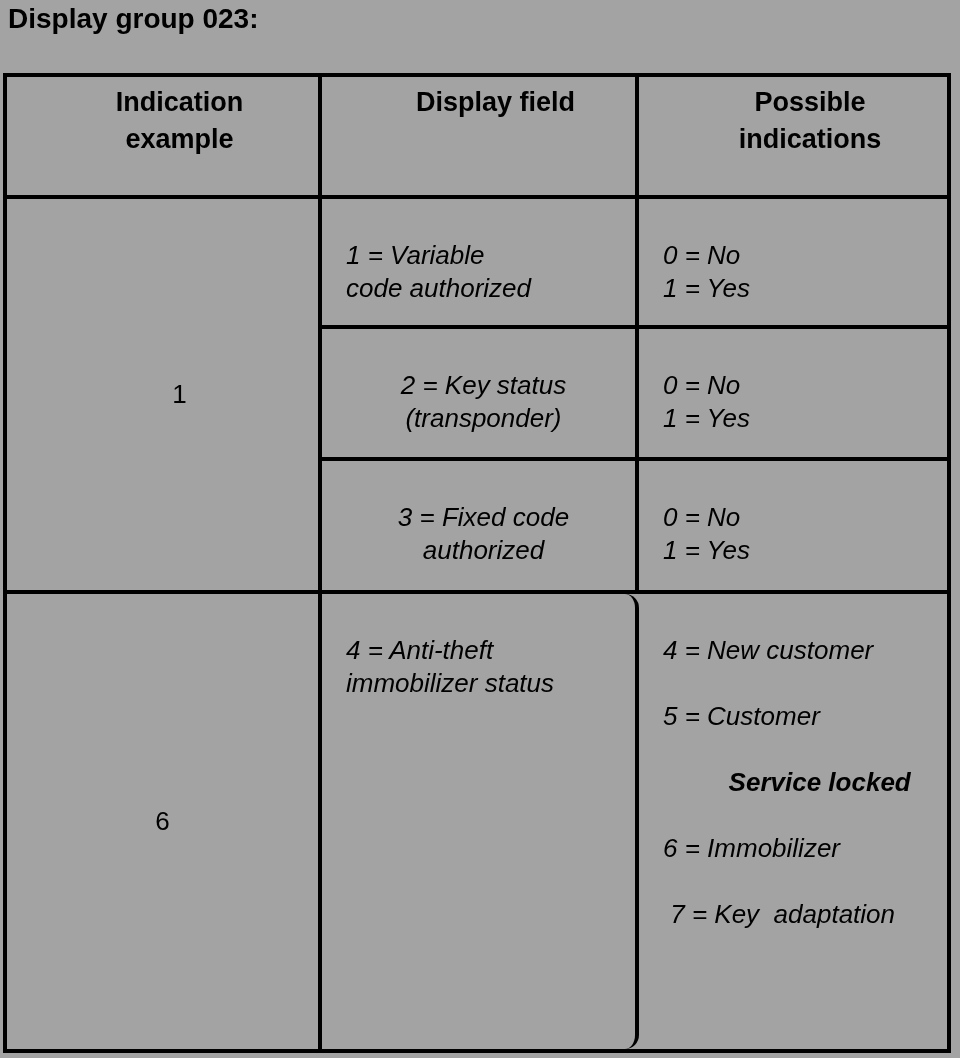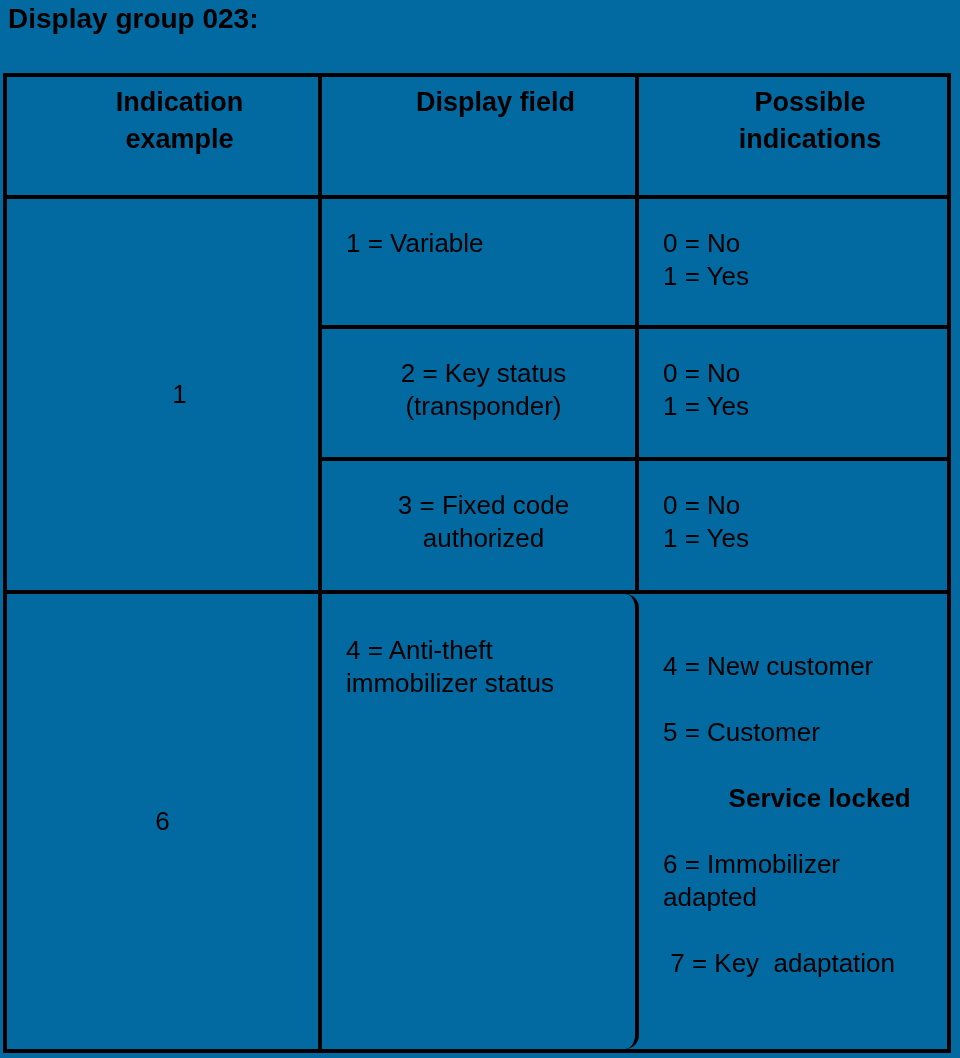--- a/index.html
+++ b/index.html
@@ -11,7 +11,7 @@
     position: relative;
     width: 960px;
     height: 1058px;
-    background: #0369a1;
+    background: #a3a3a3;
     color: #000000;
     font-family: "Liberation Sans", sans-serif;
     overflow: hidden;

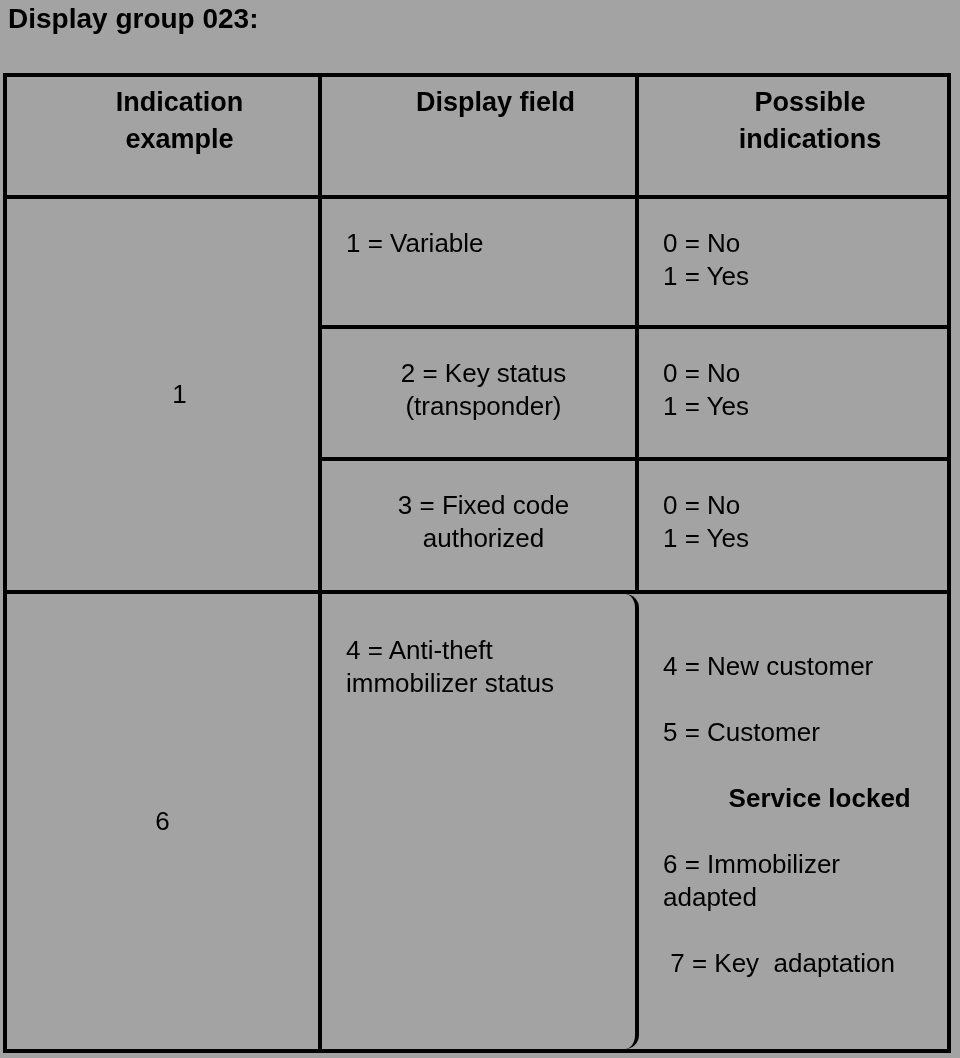--- a/index.html
+++ b/index.html
@@ -59,7 +59,8 @@
 
   
   .body {
-    padding: 28px 14px 0 24px;
+    padding: 40px 14px 0 24px;
+    font-style: italic;
   }
   .body .line {
     font-size: 26px;

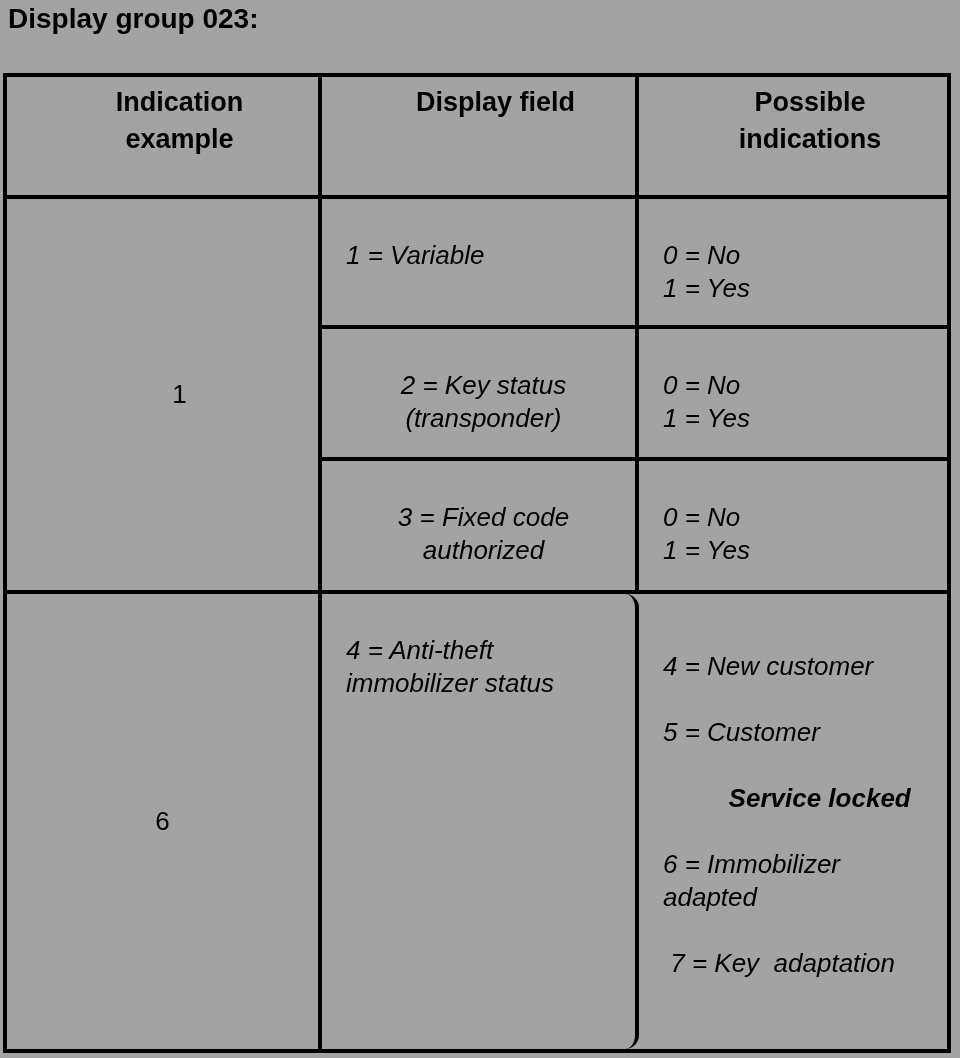--- a/index.html
+++ b/index.html
@@ -122,6 +122,7 @@
 
     <div class="cell body r1c2 br bb">
         <div class="line">1 = Variable</div>
+        <div class="line">code authorized</div>
       </div>
     <div class="cell body r1c3 bb">
         <div class="line">0 = No</div>

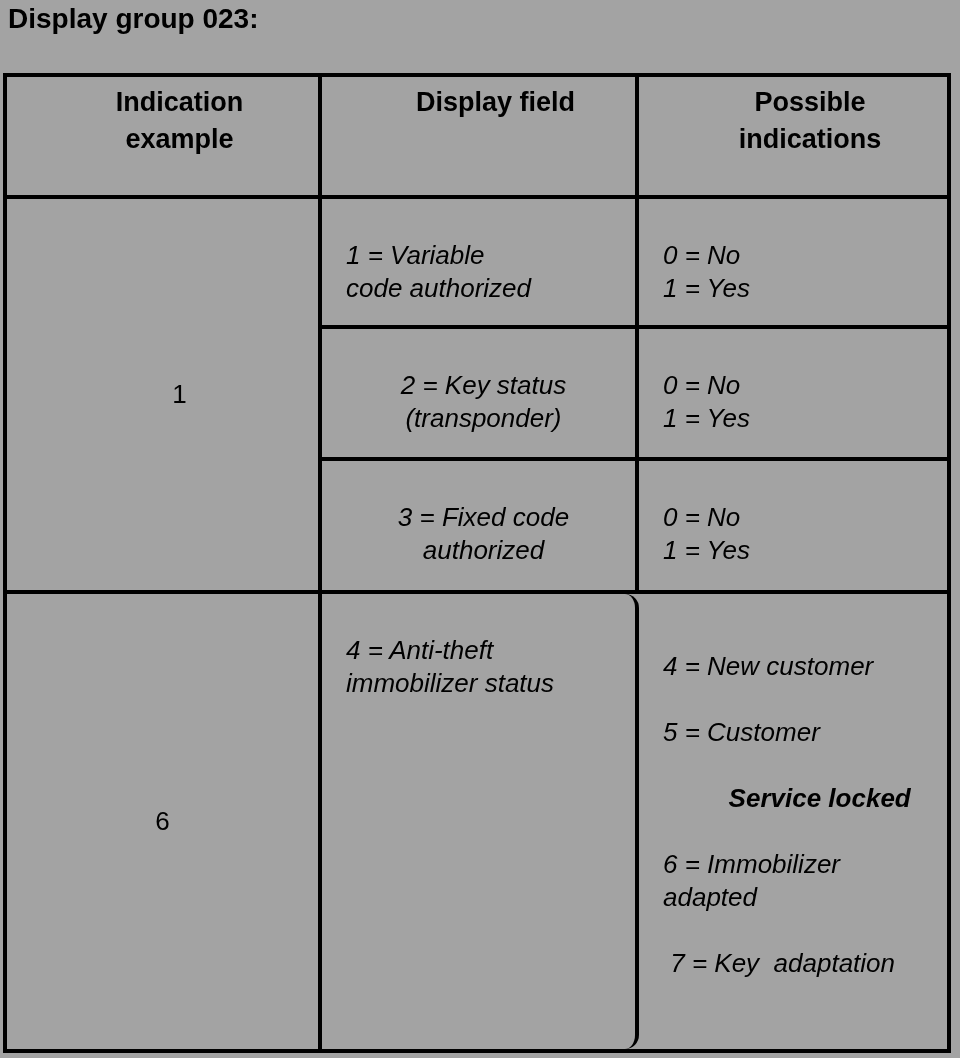--- a/index.html
+++ b/index.html
@@ -95,7 +95,7 @@
   .r3c3 { grid-area: 4 / 3; }
   .g2num { grid-area: 5 / 1; }
   .g2c2 { grid-area: 5 / 2; }
-  .g2c3 { grid-area: 5 / 3; margin-top: 16px; }
+  .g2c3 { grid-area: 5 / 3; }
 </style>
 </head>
 <body>

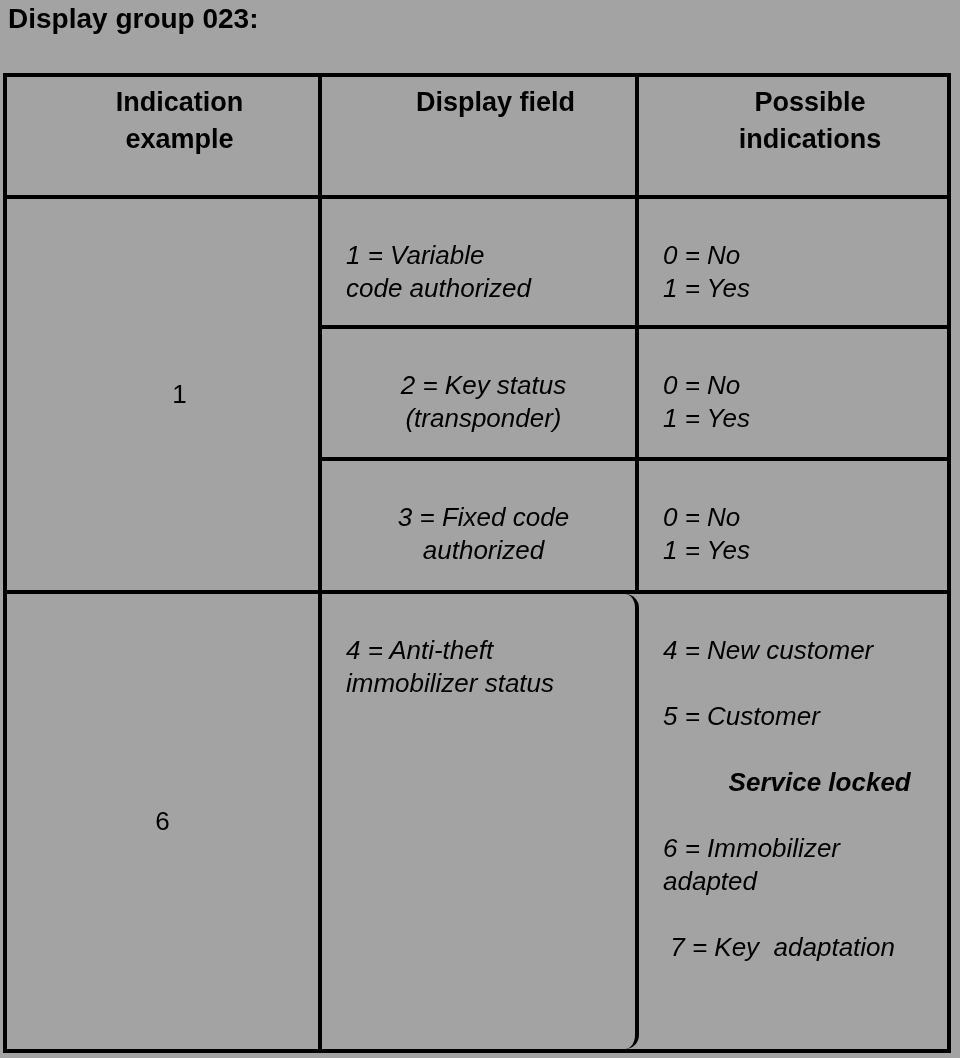--- a/index.html
+++ b/index.html
@@ -160,7 +160,6 @@
         <div class="line b">      Service locked</div>
         <div class="line"> </div>
         <div class="line">6 = Immobilizer</div>
-        <div class="line">adapted</div>
         <div class="line"> </div>
         <div class="line"> 7 = Key  adaptation</div>
       </div>

